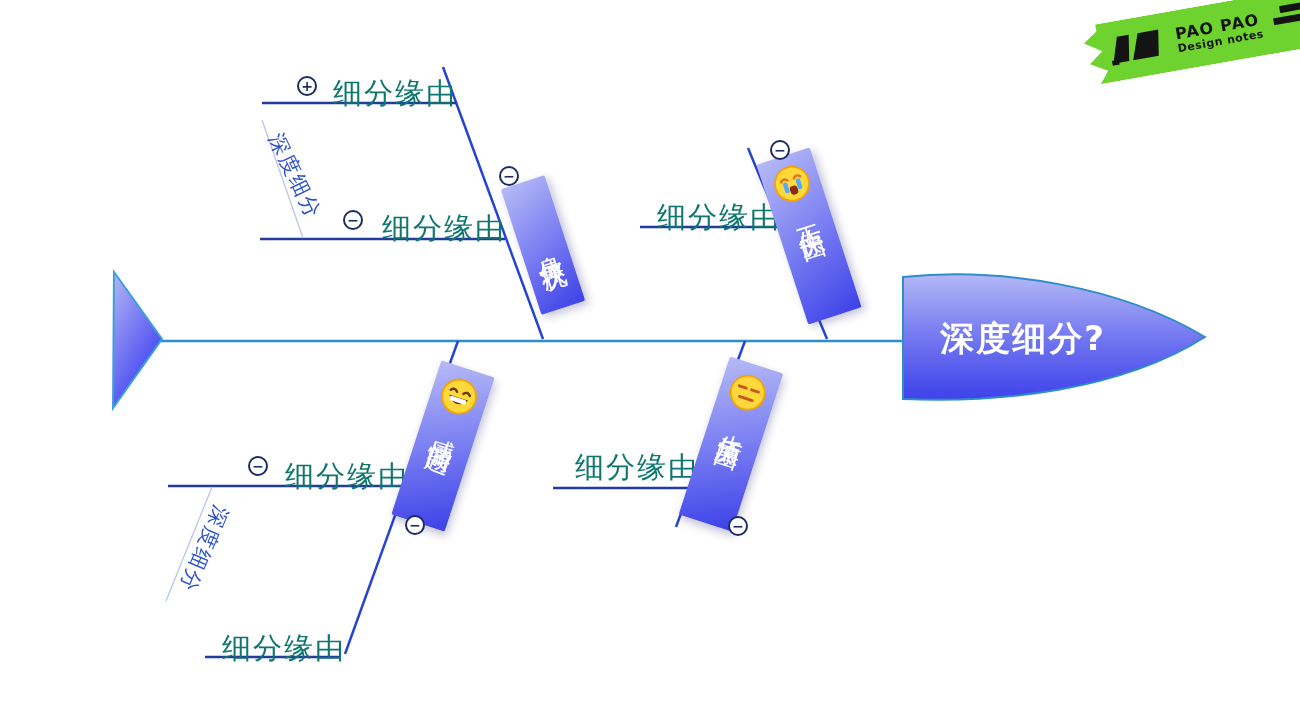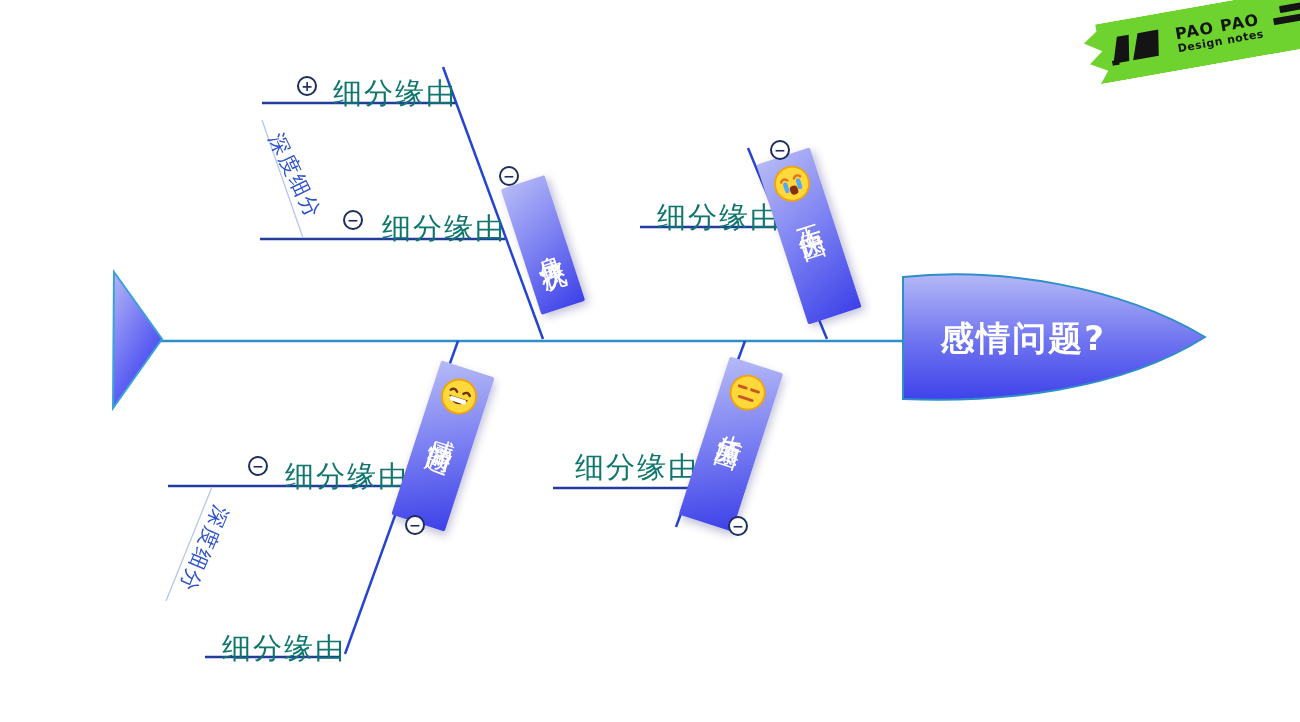--- a/index.html
+++ b/index.html
@@ -134,7 +134,7 @@
     <span class="vtext">生活原因</span>
   </div>
 
-  <div class="head-text" style="left:1023px;top:339px;">感情问题?</div>
+  <div class="head-text" style="left:1023px;top:339px;">深度细分?</div>
 
   <div class="sub-text" style="left:333px;top:74px;">细分缘由</div>
   <div class="sub-text" style="left:382px;top:209px;">细分缘由</div>

